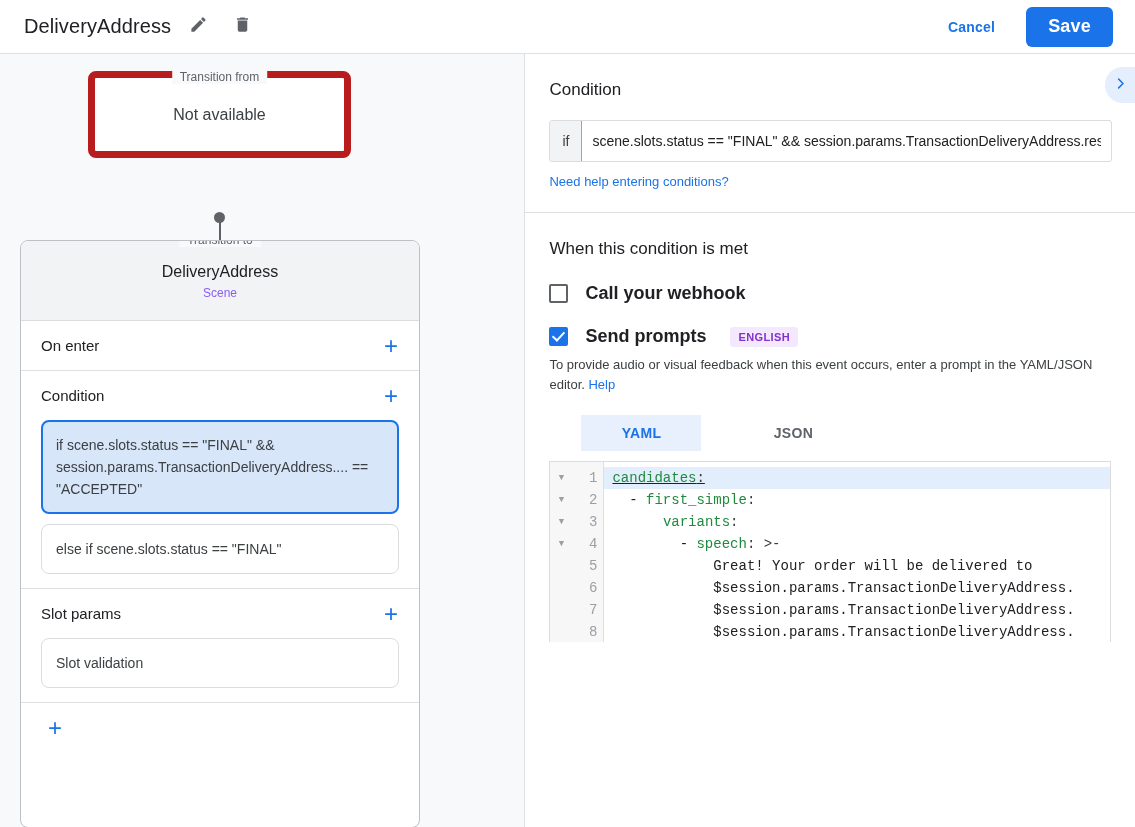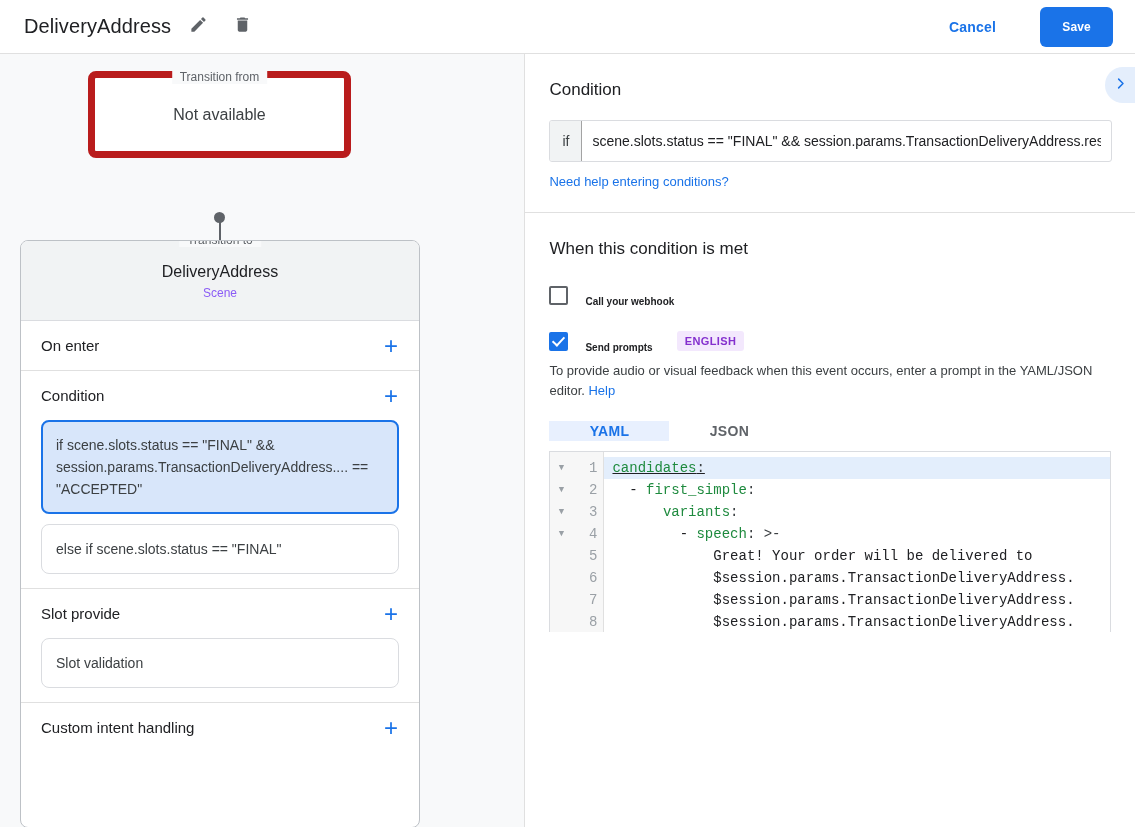--- a/index.html
+++ b/index.html
@@ -57,7 +57,7 @@
     letter-spacing: .2px;
   }
   .btn-save {
-    font-size: 12px;
+    font-size: 18px;
     font-weight: bold;
     color: #ffffff;
     background: #1a73e8;
@@ -66,7 +66,7 @@
     height: 40px;
     border-radius: 6px;
     cursor: pointer;
-    margin-left: 30px;
+    margin-left: 17px;
     font-family: inherit;
     letter-spacing: .2px;
   }

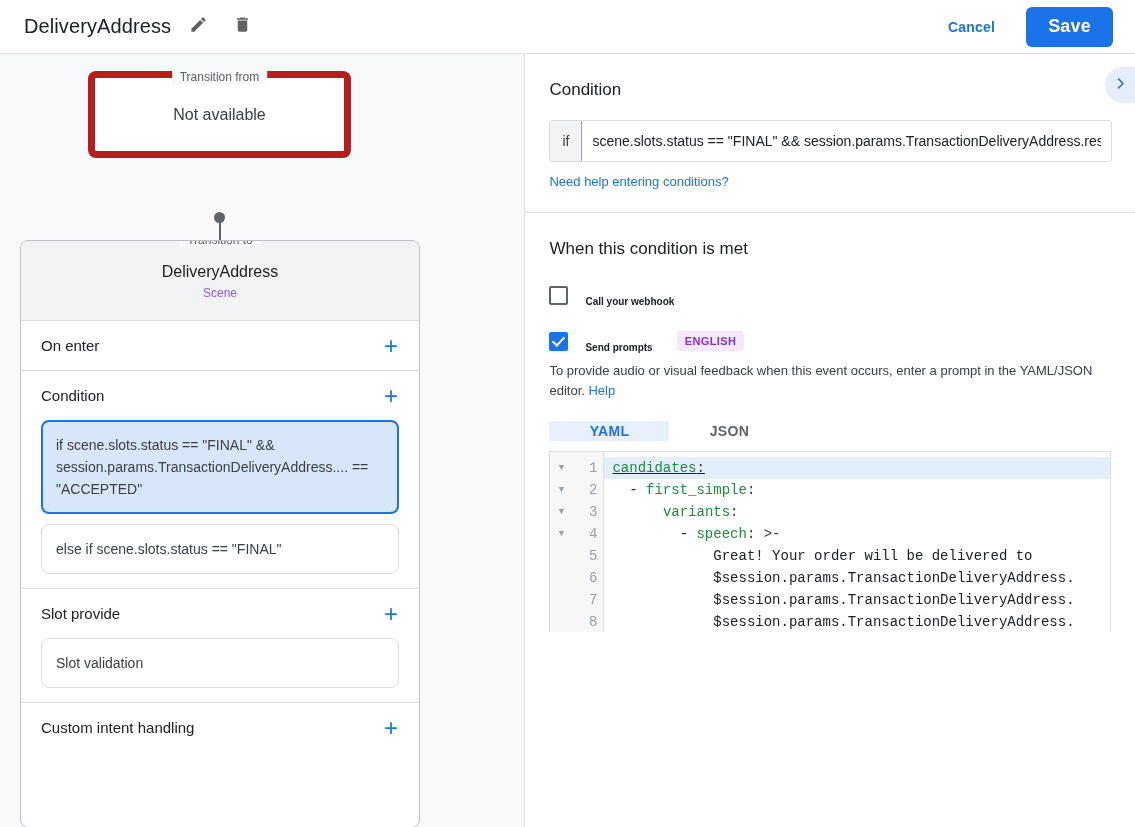--- a/index.html
+++ b/index.html
@@ -357,10 +357,9 @@
     transform: rotate(43deg);
   }
   .check-label {
-    font-size: 10px;
+    font-size: 18px;
     font-weight: bold;
     color: #202124;
-    margin-top: 13px;
   }
   .lang-badge {
     margin-left: 24px;

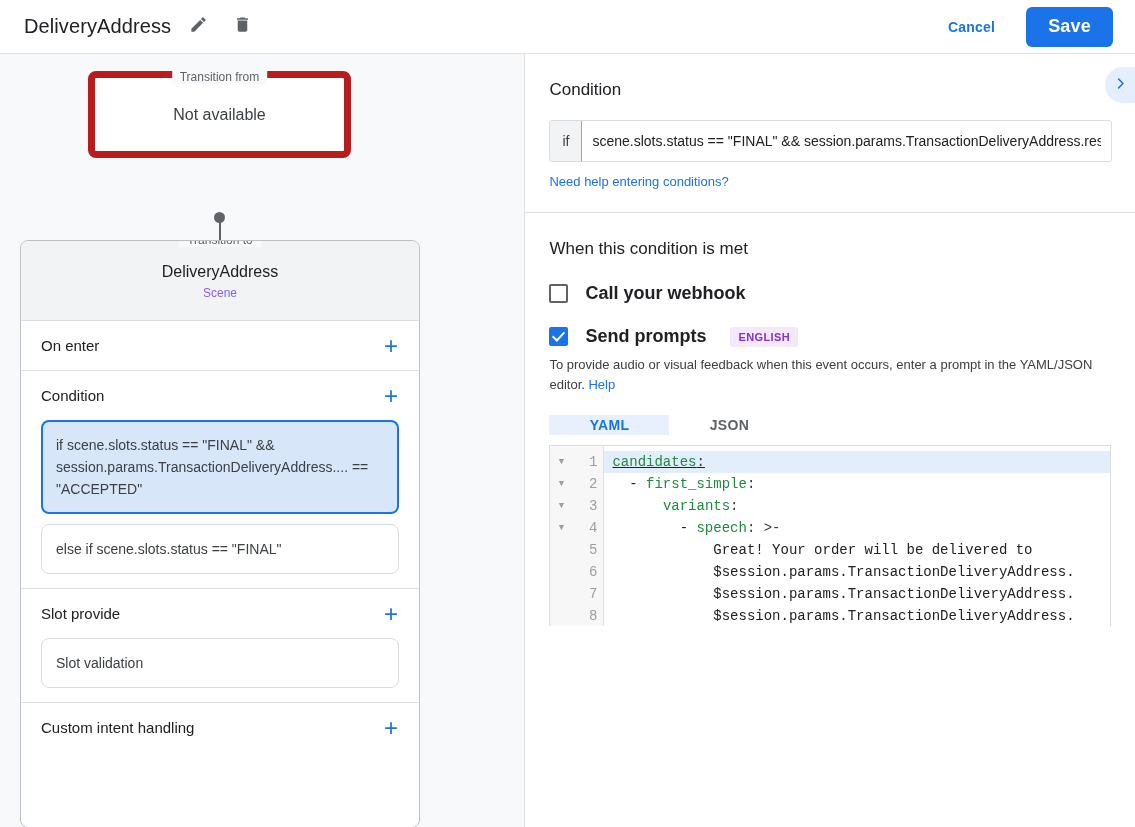--- a/index.html
+++ b/index.html
@@ -387,7 +387,7 @@
   }
   .tab {
     width: 120px;
-    height: 20px;
+    height: 36px;
     display: flex;
     align-items: center;
     justify-content: center;
@@ -396,6 +396,7 @@
     color: #5f6368;
     cursor: pointer;
     letter-spacing: .3px;
+    margin-left: 32px;
   }
   .tab.active {
     background: #e8f0fe;

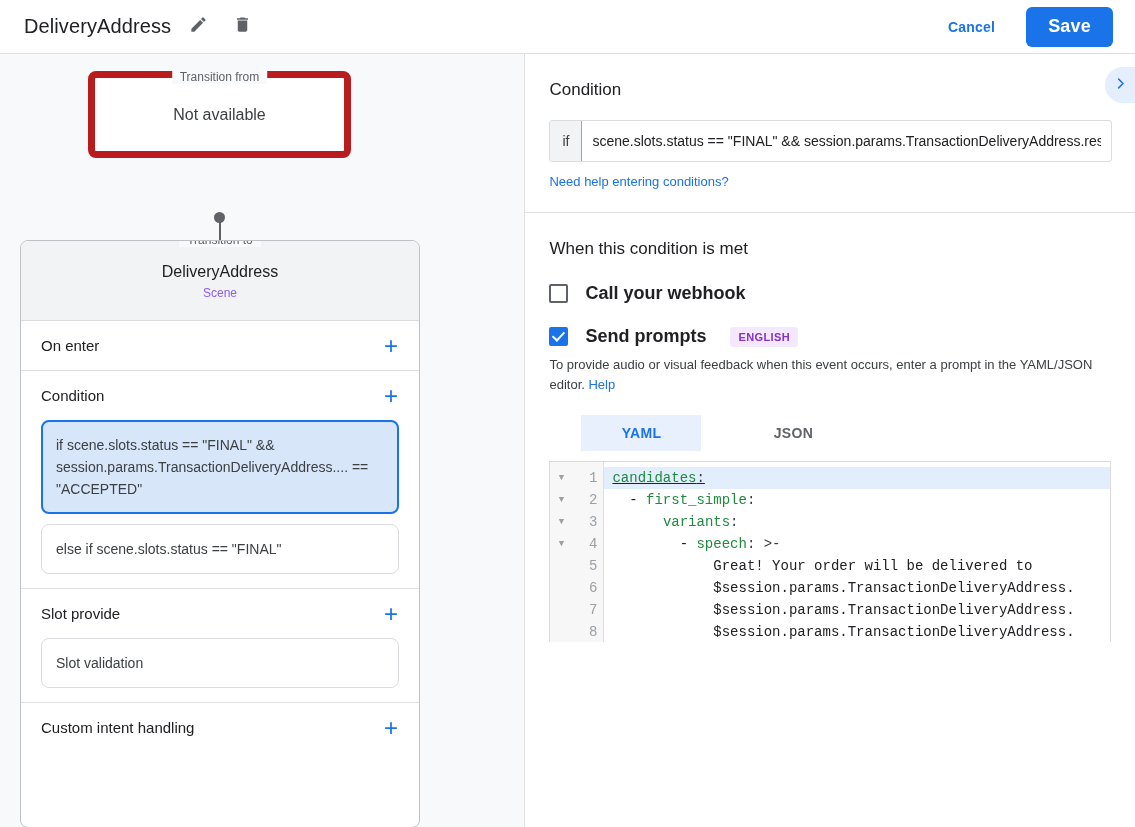--- a/index.html
+++ b/index.html
@@ -522,7 +522,7 @@
 
       <div class="section">
         <div class="section-header">
-          <span class="section-title">Slot provide</span>
+          <span class="section-title">Slot params</span>
           <span class="plus-btn">+</span>
         </div>
         <div class="section-body">

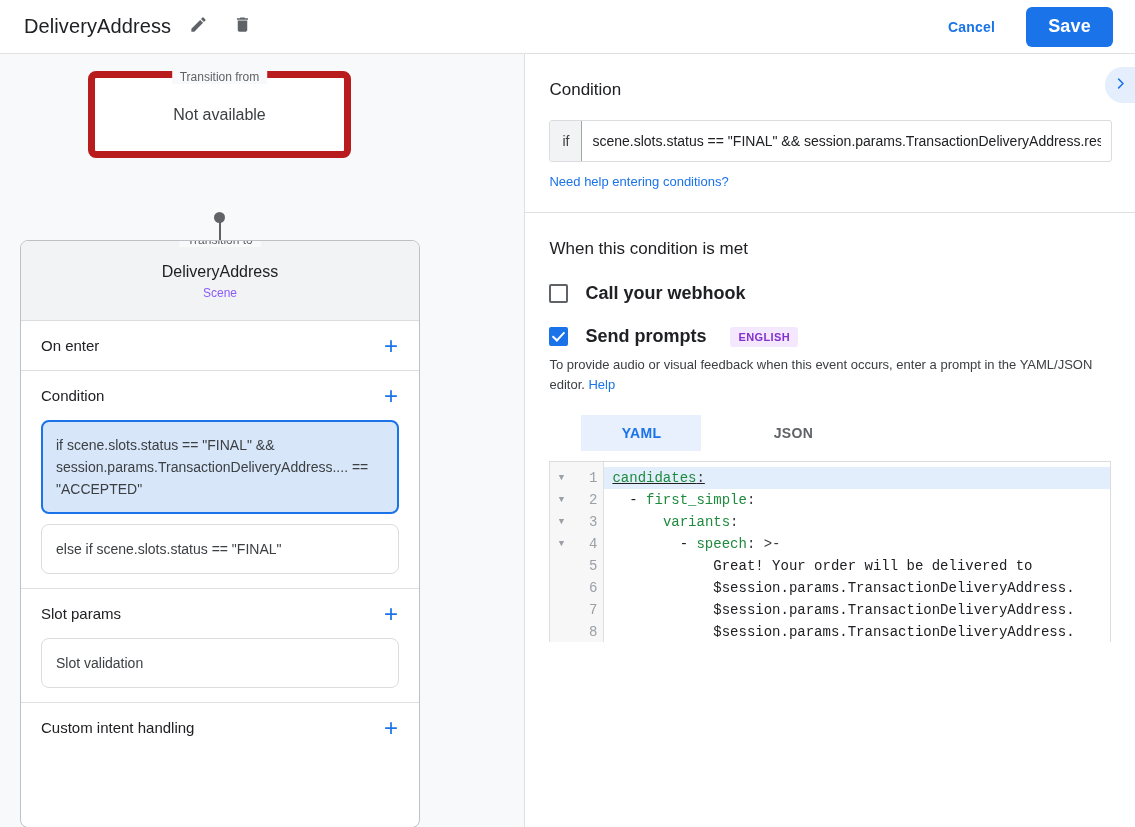--- a/index.html
+++ b/index.html
@@ -532,7 +532,6 @@
 
       <div class="section">
         <div class="section-header">
-          <span class="section-title">Custom intent handling</span>
           <span class="plus-btn">+</span>
         </div>
       </div>

